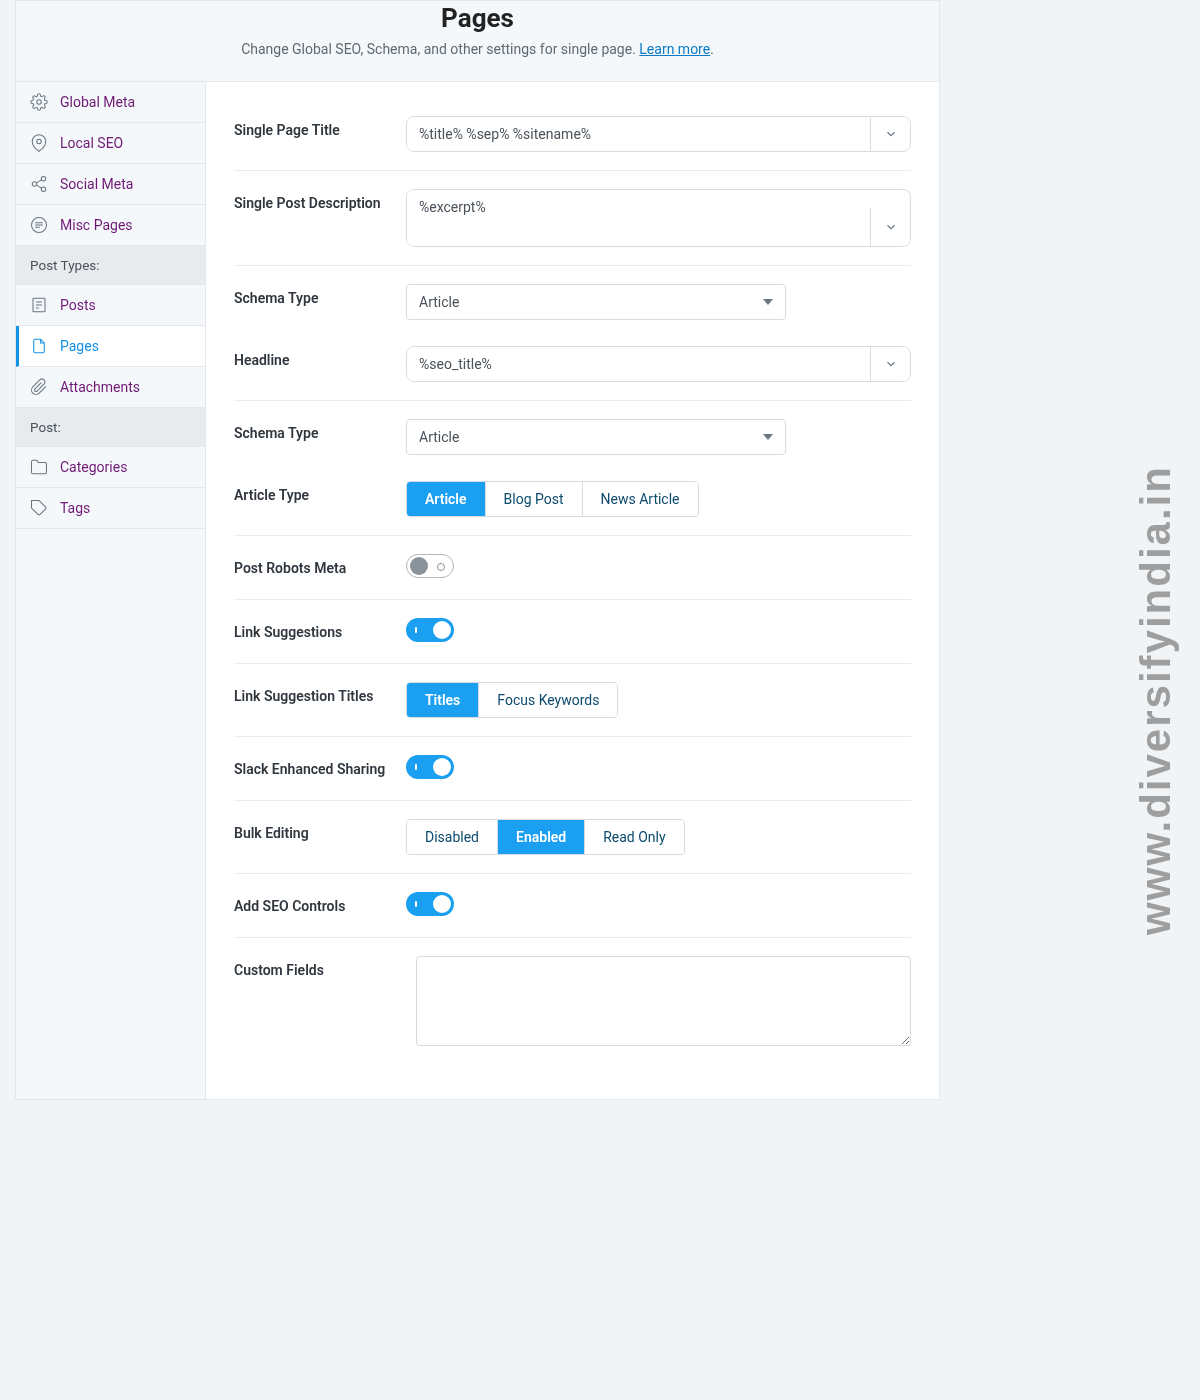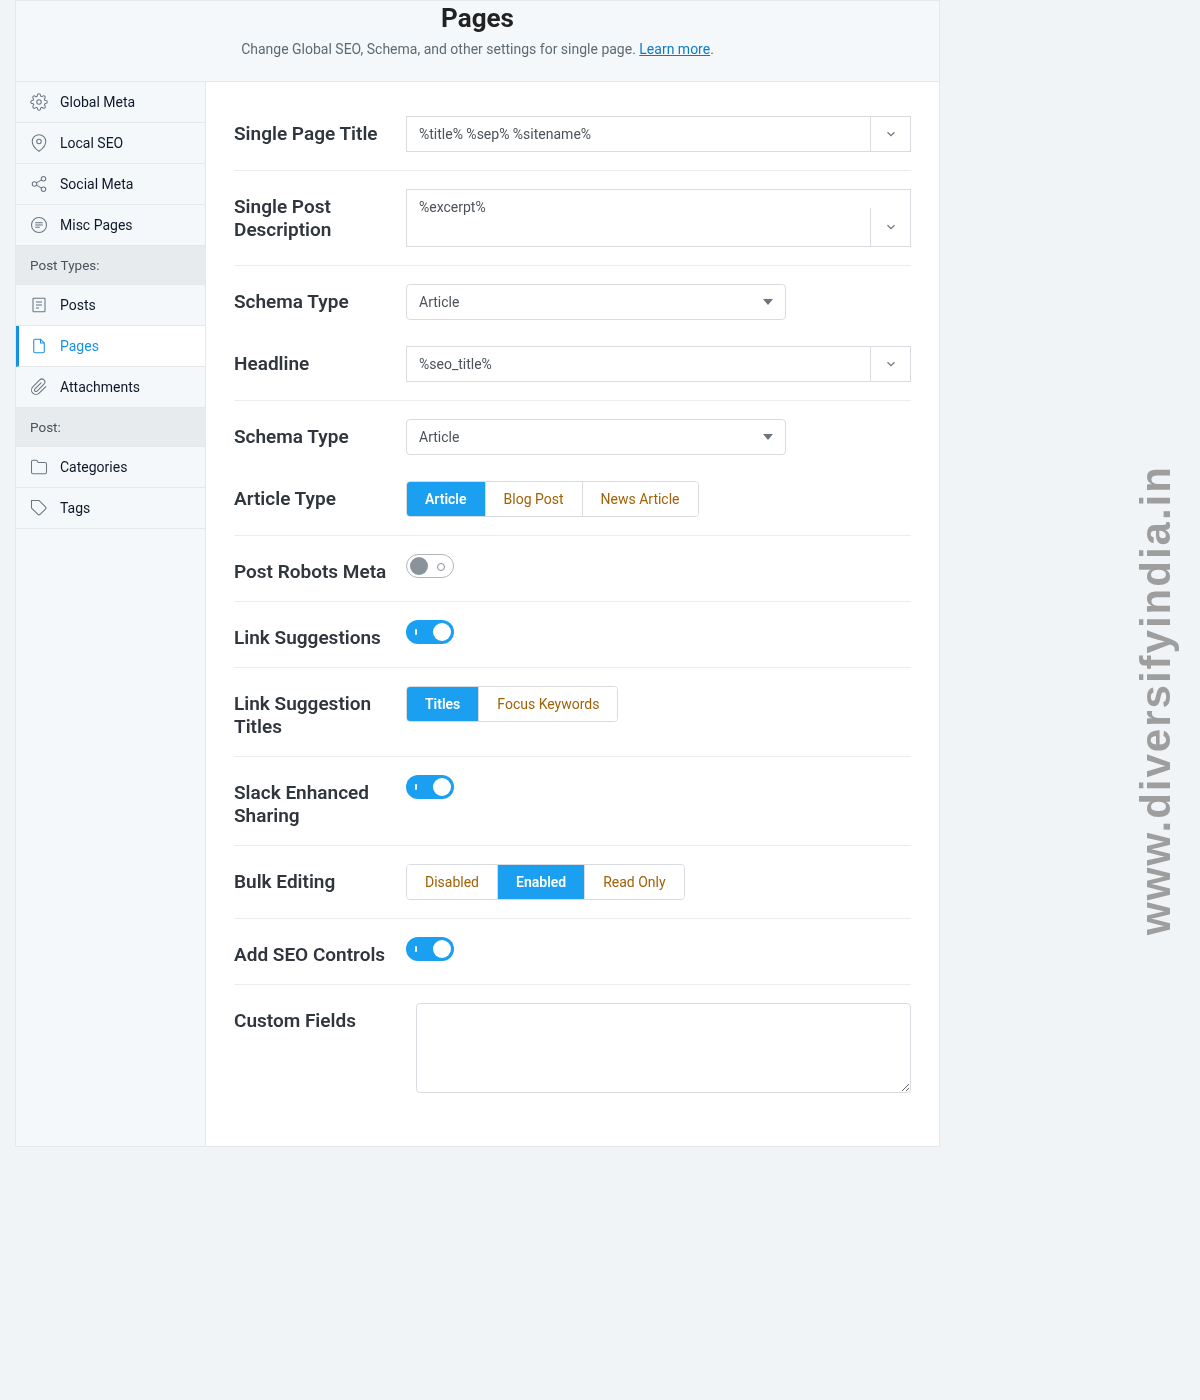--- a/index.html
+++ b/index.html
@@ -14,7 +14,7 @@
 .body { display: flex; }
 .sidebar { width: 190px; border-right: 1px solid #e5e7ea; background: #f4f8fb; }
 .content { flex: 1; padding: 16px 28px 32px; }
-.side-item { display: flex; align-items: center; gap: 12px; padding: 11px 14px; border-bottom: 1px solid #e5e7ea; color: #0f172a; cursor: pointer; font-size: 14px; }
+.side-item { display: flex; align-items: center; gap: 12px; padding: 11px 14px; border-bottom: 1px solid #e5e7ea; color: #701a75; cursor: pointer; font-size: 14px; }
 .side-item.active { color: #1592e6; background: #fff; border-left: 3px solid #1592e6; padding-left: 11px; }
 .side-header { padding: 11px 14px; background: #e8ebee; color: #4a525a; font-size: 13.5px; border-bottom: 1px solid #e5e7ea; }
 .icon { width: 18px; height: 18px; display: inline-flex; align-items: center; justify-content: center; flex-shrink: 0; }

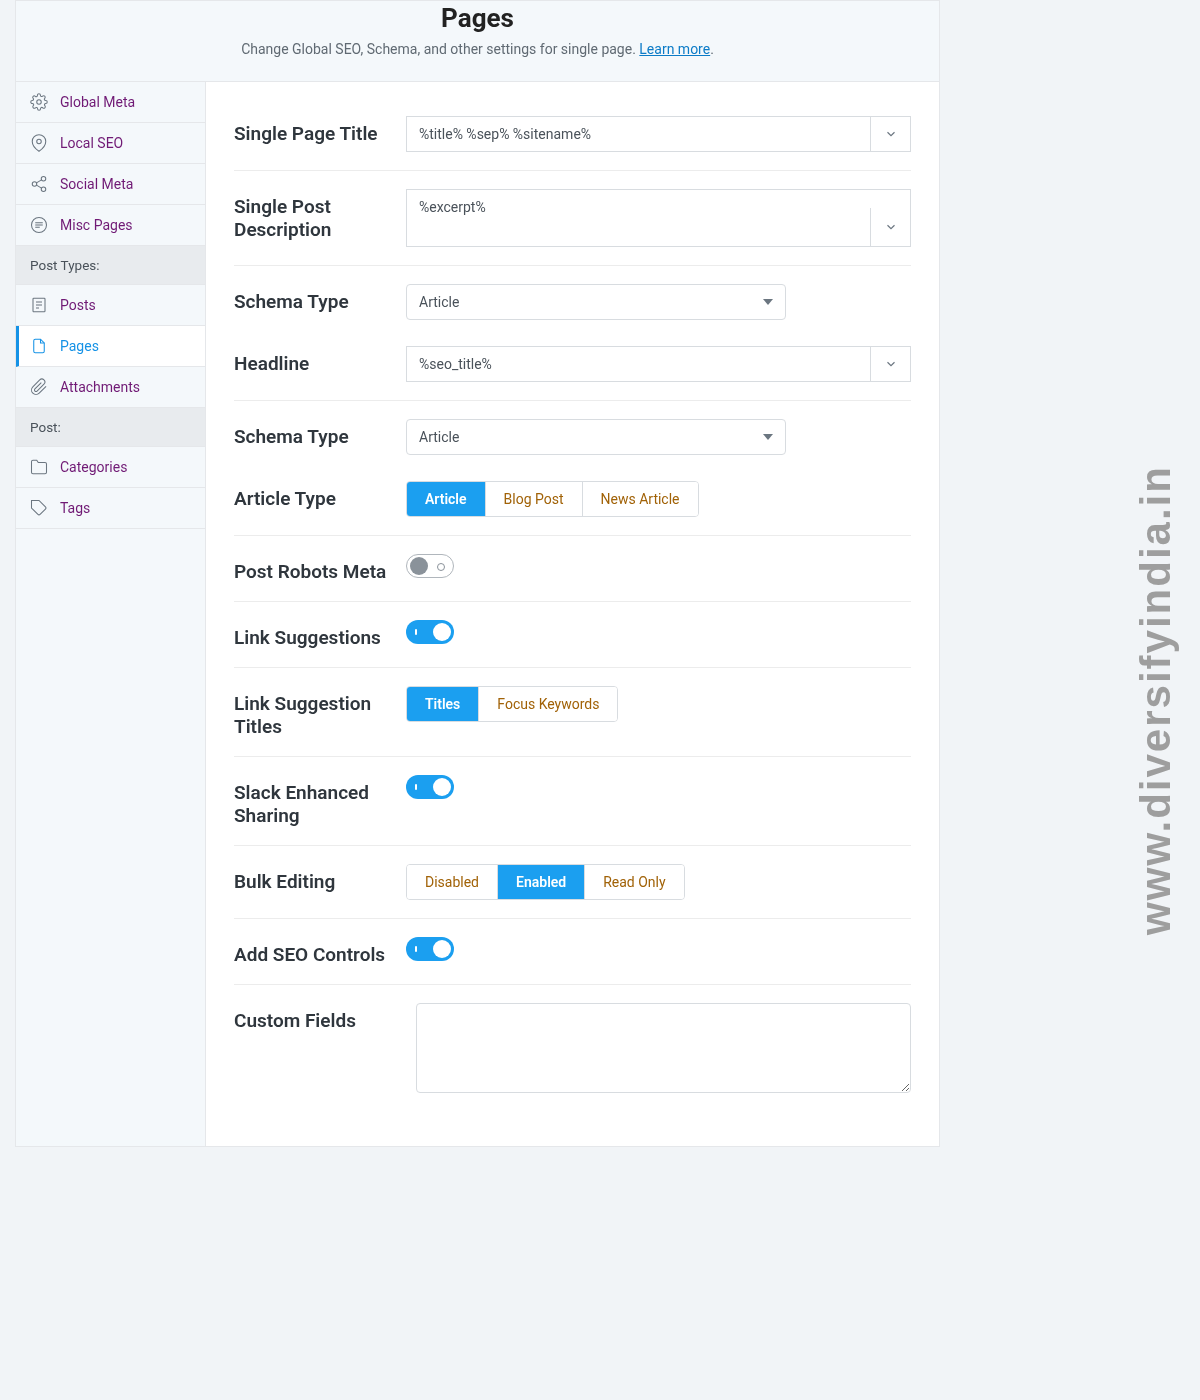--- a/index.html
+++ b/index.html
@@ -22,7 +22,7 @@
 .side-item.active .icon svg { stroke: #1592e6; }
 .row { display: flex; align-items: flex-start; padding: 18px 0; border-bottom: 1px solid #ececec; }
 .row:last-child { border-bottom: none; gap: 10px; }
-.label { width: 172px; font-weight: 600; color: #2f363d; flex-shrink: 0; padding-top: 6px; font-size: 19px; }
+.label { width: 172px; font-weight: 600; color: #2f363d; flex-shrink: 0; padding-top: 6px; font-size: 14px; }
 .ctrl { flex: 1; }
 .input-wrap { display: flex; border: 1px solid #d8dce0; border-radius: 0; overflow: hidden; }
 .input-wrap input, .input-wrap .ta { flex: 1; padding: 9px 12px; border: none; font-size: 14px; color: #4a525a; outline: none; font-family: inherit; }

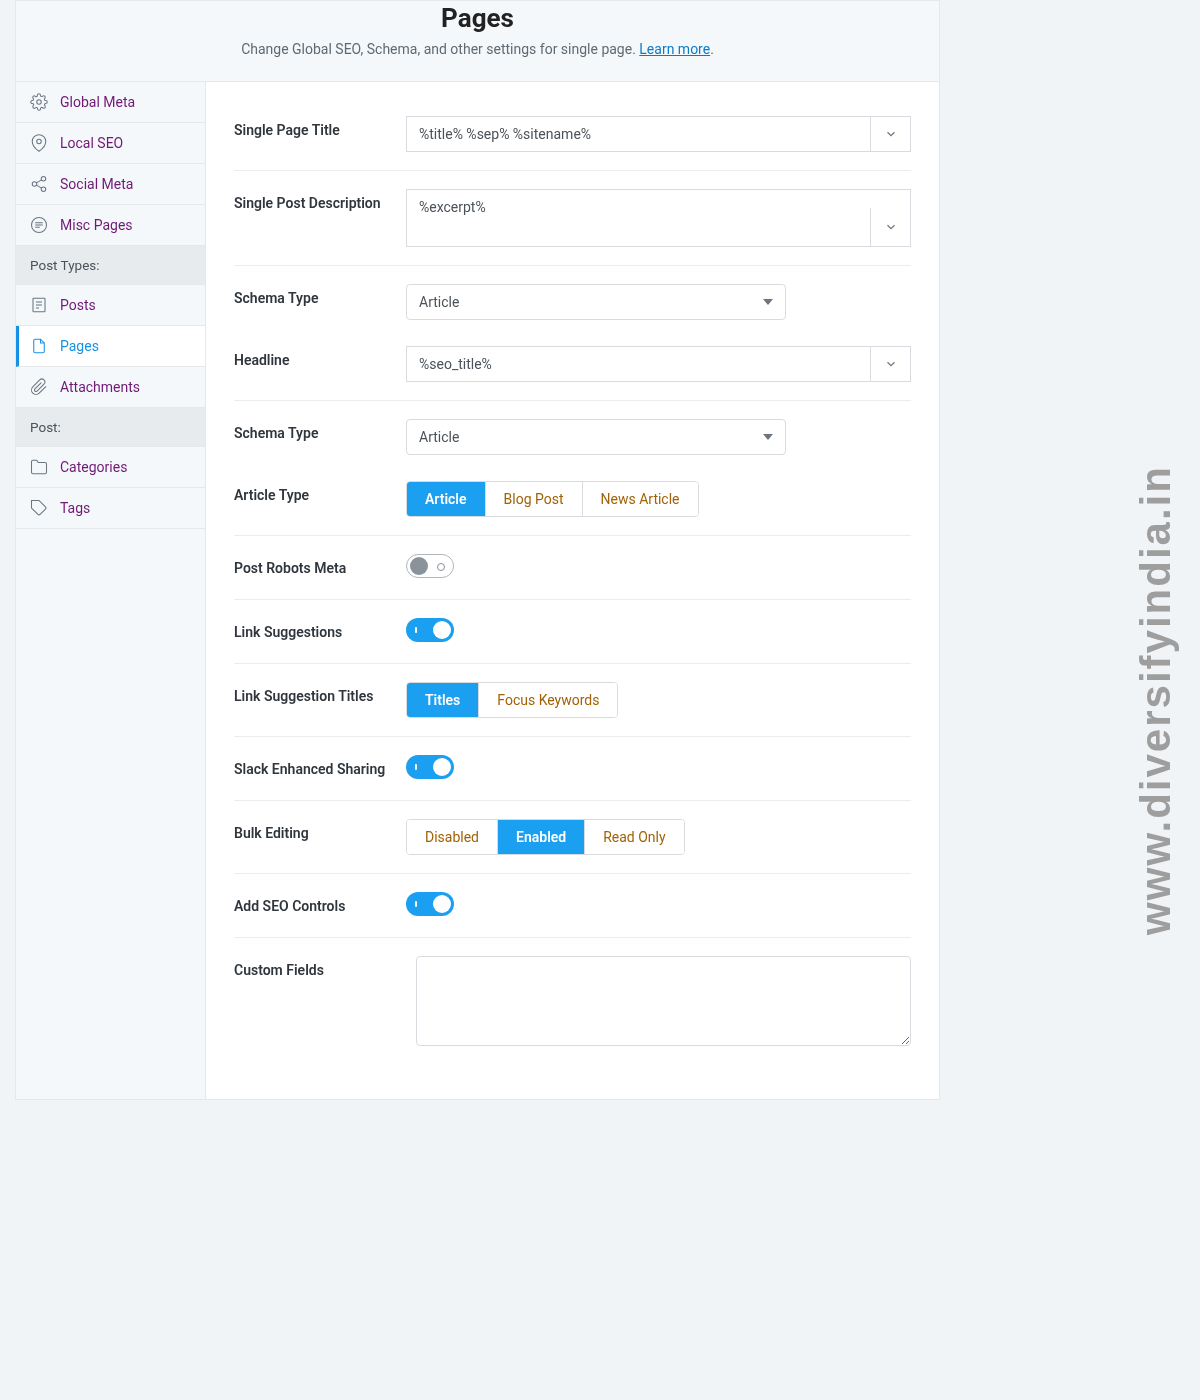--- a/index.html
+++ b/index.html
@@ -24,7 +24,7 @@
 .row:last-child { border-bottom: none; gap: 10px; }
 .label { width: 172px; font-weight: 600; color: #2f363d; flex-shrink: 0; padding-top: 6px; font-size: 14px; }
 .ctrl { flex: 1; }
-.input-wrap { display: flex; border: 1px solid #d8dce0; border-radius: 0; overflow: hidden; }
+.input-wrap { display: flex; border: 1px solid #d8dce0; border-radius: 8px; overflow: hidden; }
 .input-wrap input, .input-wrap .ta { flex: 1; padding: 9px 12px; border: none; font-size: 14px; color: #4a525a; outline: none; font-family: inherit; }
 .input-wrap .ta { min-height: 56px; resize: none; }
 .drop-btn { width: 40px; display: flex; align-items: center; justify-content: center; border-left: 1px solid #d8dce0; background: #fff; cursor: pointer; }

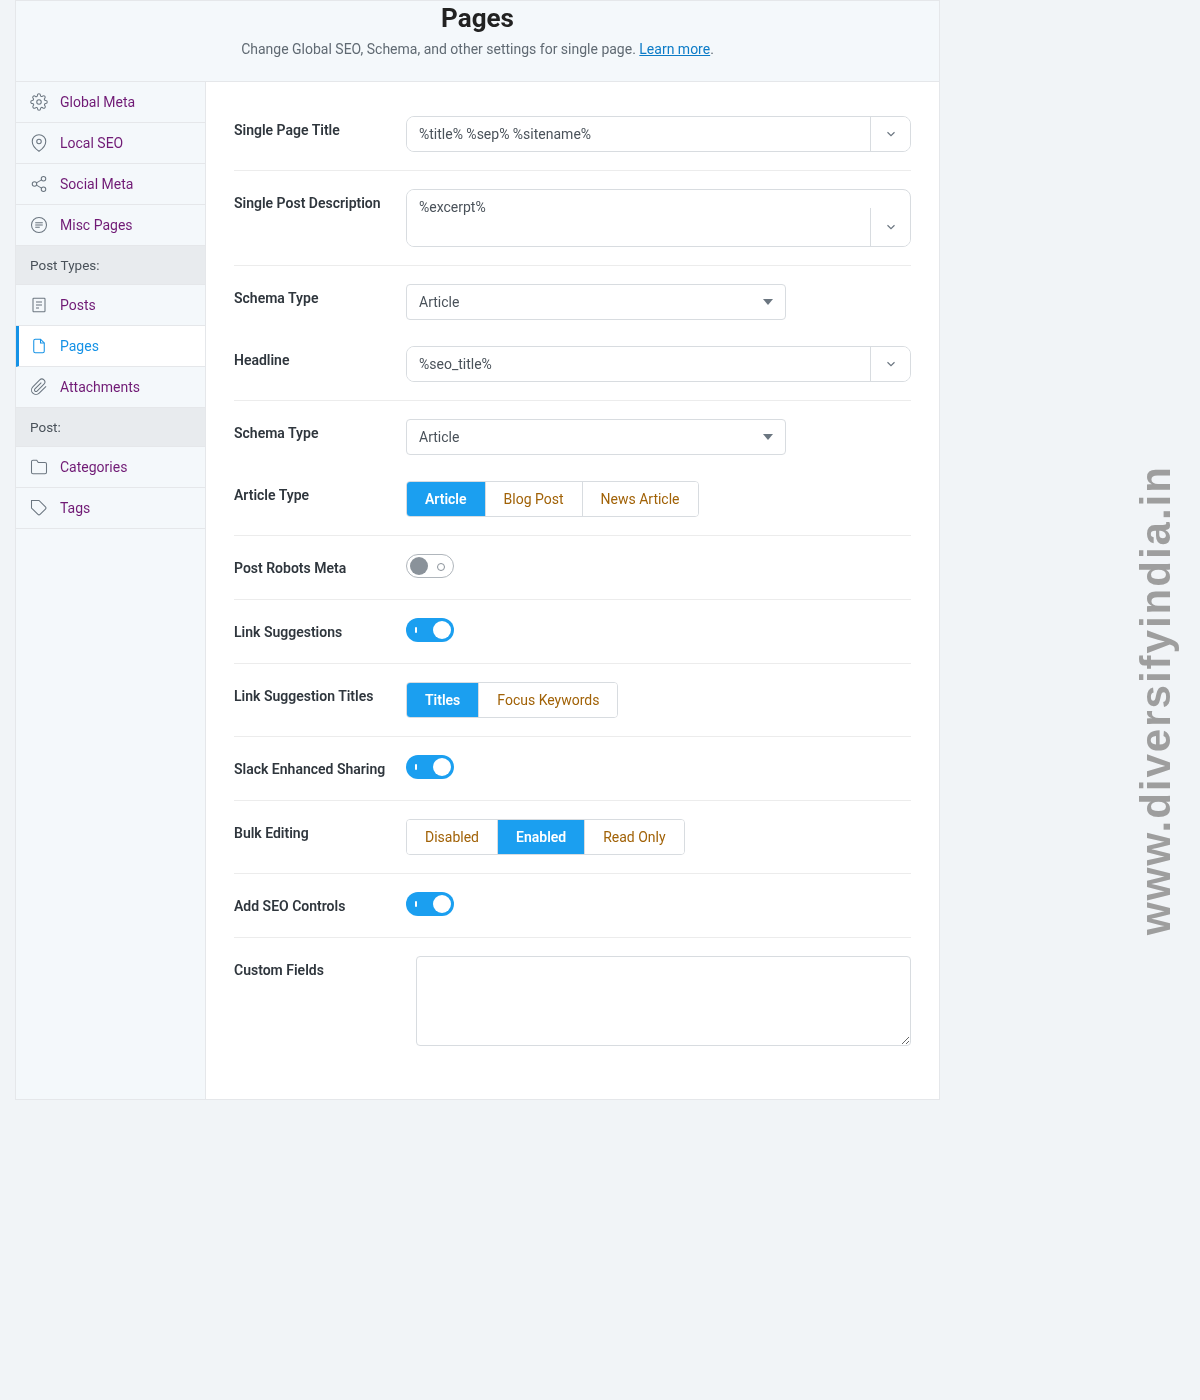--- a/index.html
+++ b/index.html
@@ -32,7 +32,7 @@
 .select { display: flex; align-items: center; justify-content: space-between; border: 1px solid #d8dce0; border-radius: 4px; padding: 9px 12px; max-width: 380px; cursor: pointer; background: #fff; color: #4a525a; }
 .select svg { width: 10px; height: 10px; fill: #6b7680; }
 .btn-group { display: inline-flex; border: 1px solid #d8dce0; border-radius: 4px; overflow: hidden; }
-.btn { padding: 9px 18px; background: #fff; cursor: pointer; font-size: 14px; color: #a16207; border-right: 1px solid #d8dce0; }
+.btn { padding: 9px 18px; background: #fff; cursor: pointer; font-size: 14px; color: #0c4a6e; border-right: 1px solid #d8dce0; }
 .btn:last-child { border-right: none; }
 .btn.active { background: #1b9ff0; color: #fff; font-weight: 600; }
 .toggle { width: 48px; height: 24px; border-radius: 12px; position: relative; cursor: pointer; display: inline-block; }

